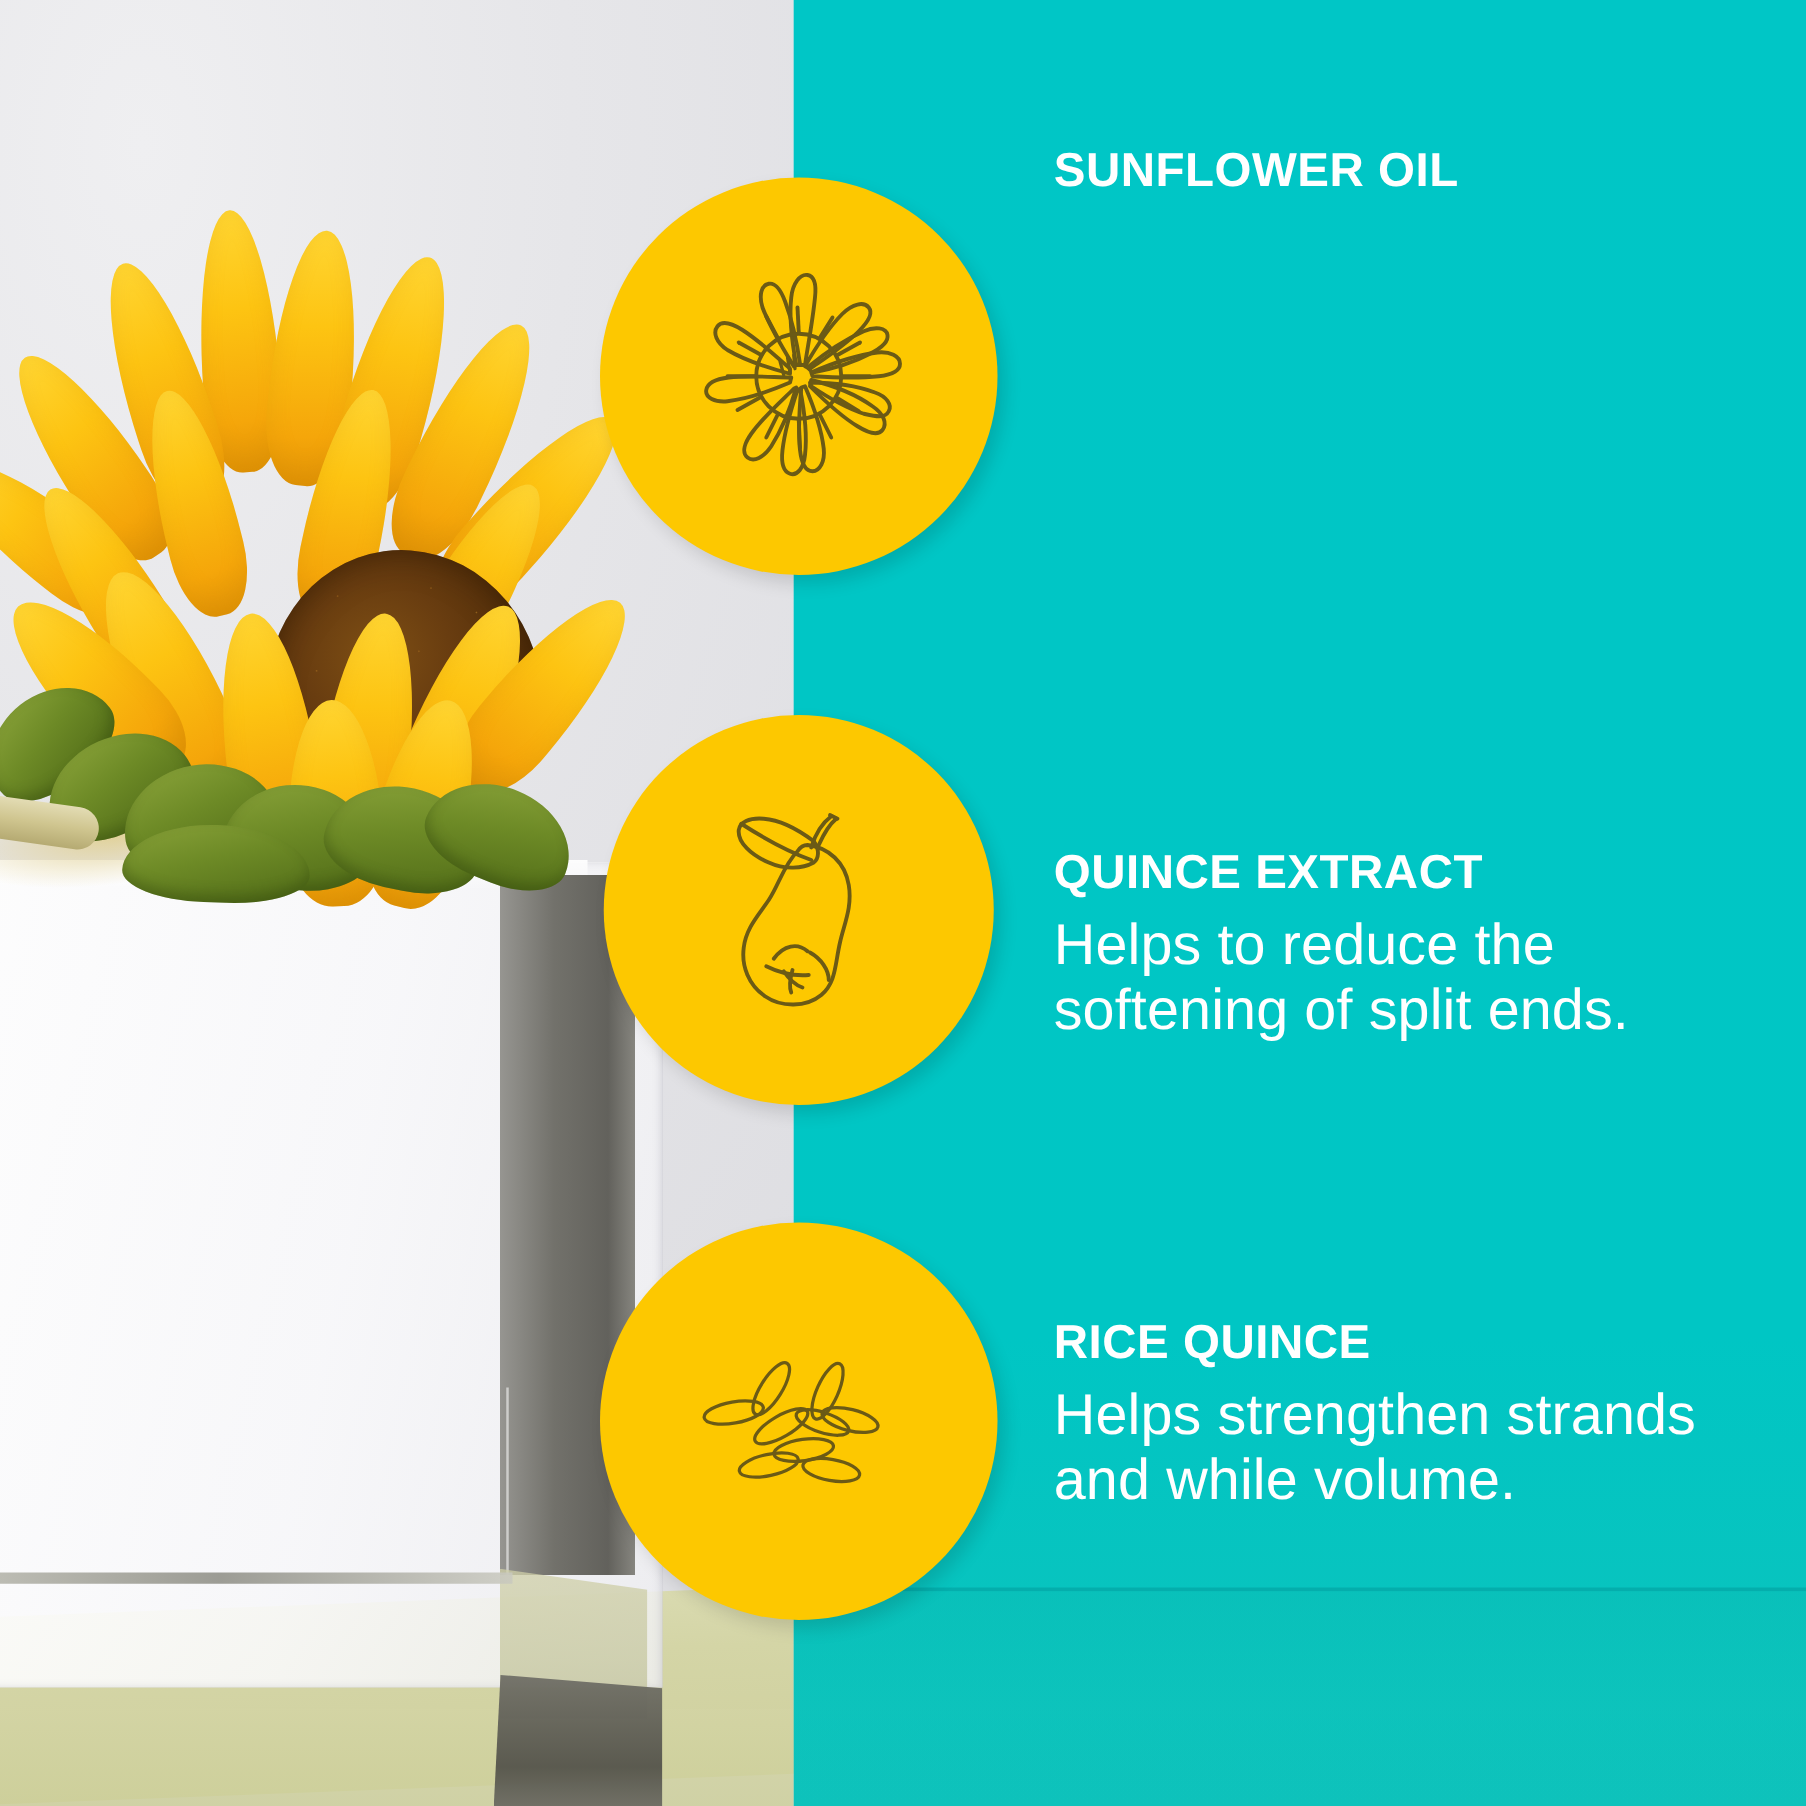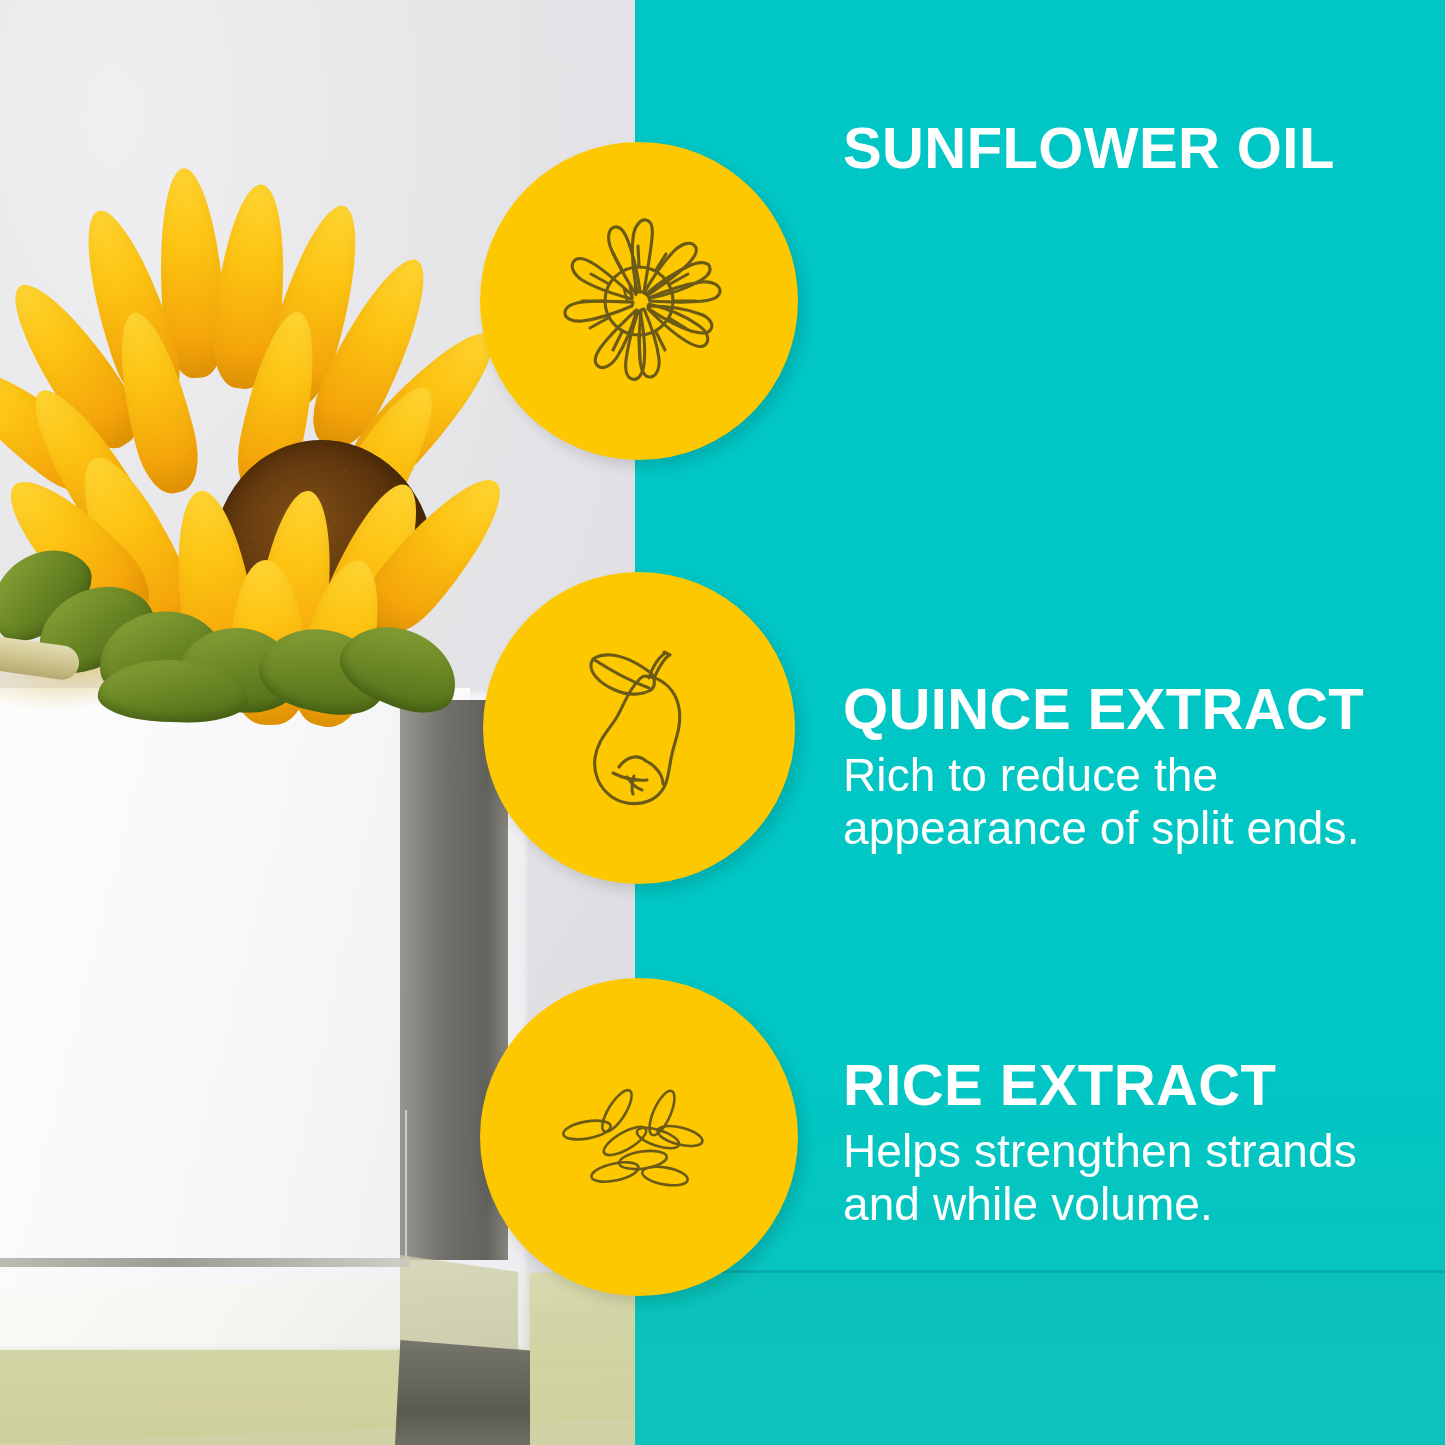--- a/index.html
+++ b/index.html
@@ -149,7 +149,7 @@
   
   .text-block{position:absolute;left:843px;width:565px;color:#ffffff;}
   .tb-title{
-    font-size:58px;font-weight:bold;letter-spacing:.4px;
+    font-size:38px;font-weight:bold;letter-spacing:.4px;
     line-height:1.04;margin:0 0 10px 0;color:#ffffff;
   }
   .tb-body{

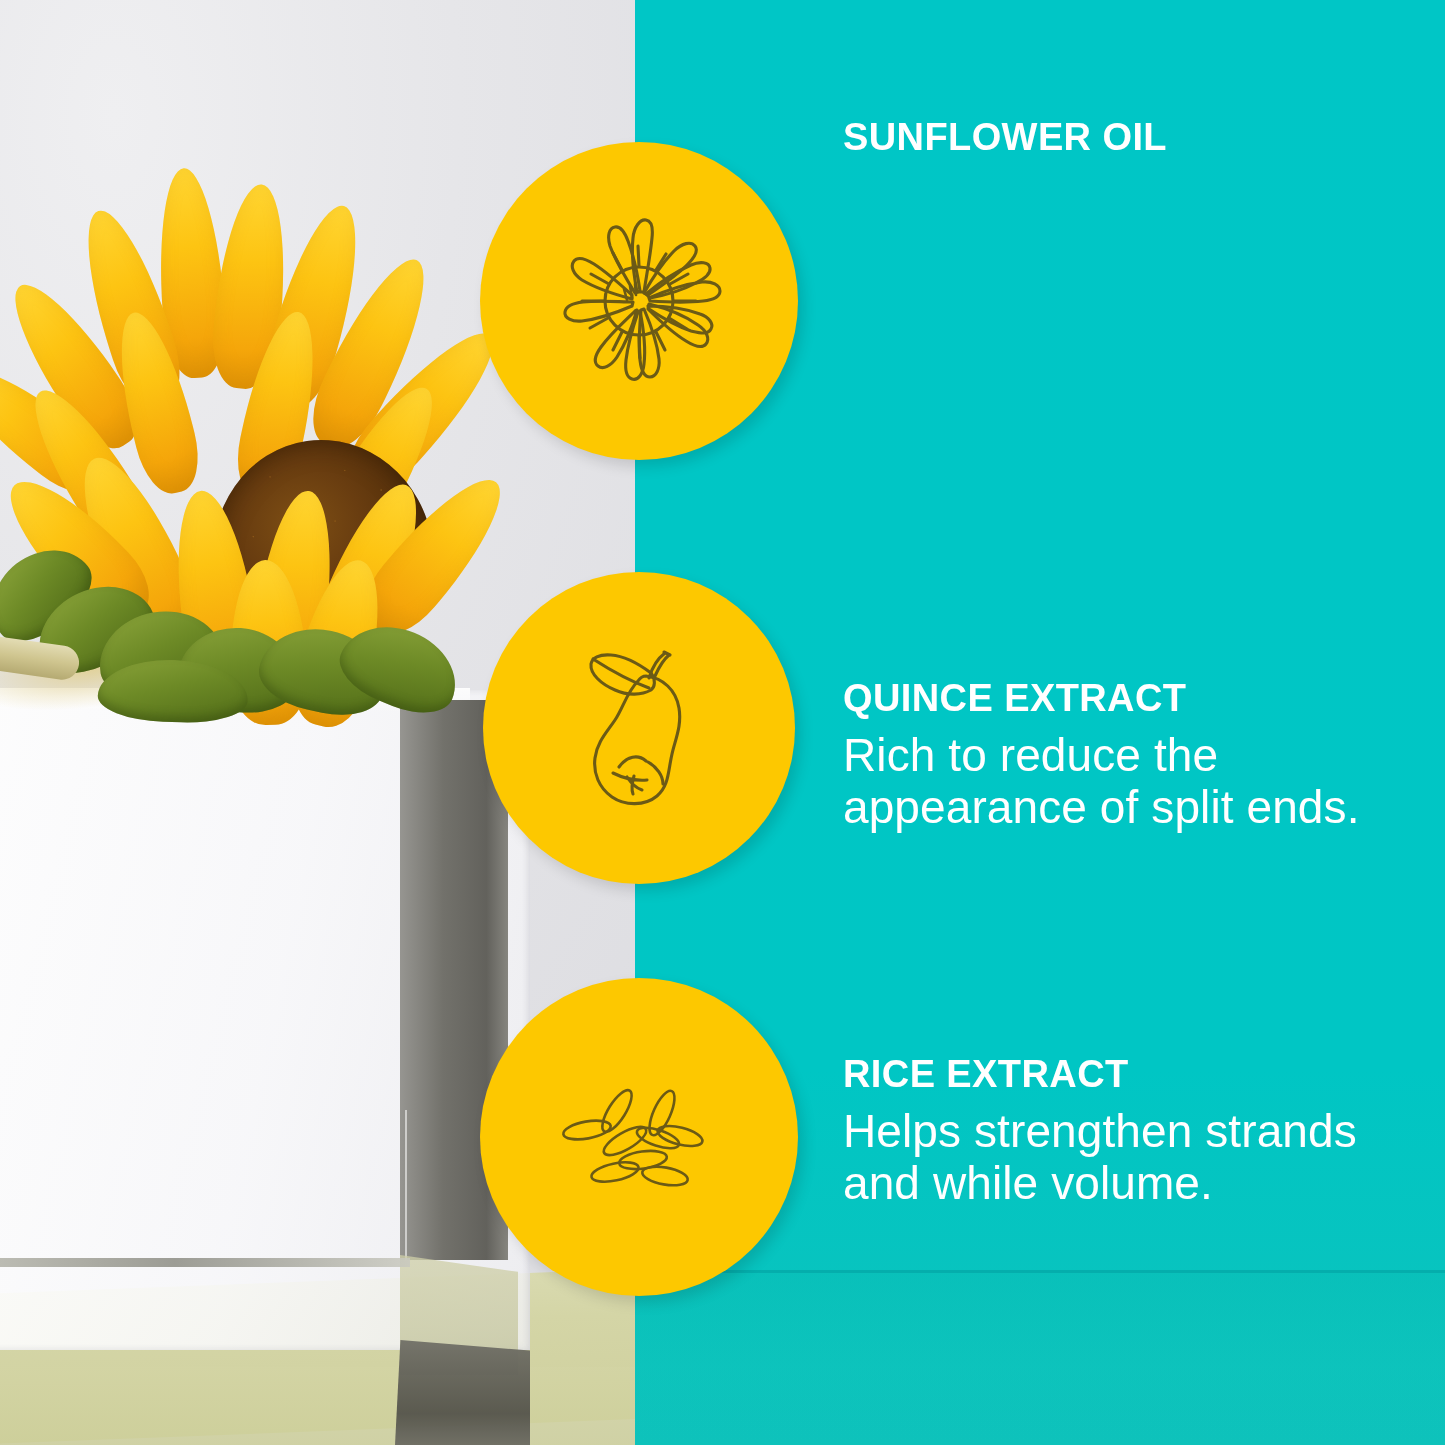--- a/index.html
+++ b/index.html
@@ -245,7 +245,7 @@
 
   <div class="text-block" id="block-1">
     <h2 class="tb-title">QUINCE EXTRACT</h2>
-    <p class="tb-body">Rich to reduce the appearance of split ends.</p>
+    <p class="tb-body">Helps to reduce the softening of split ends.</p>
   </div>
 
   <div class="text-block" id="block-2">

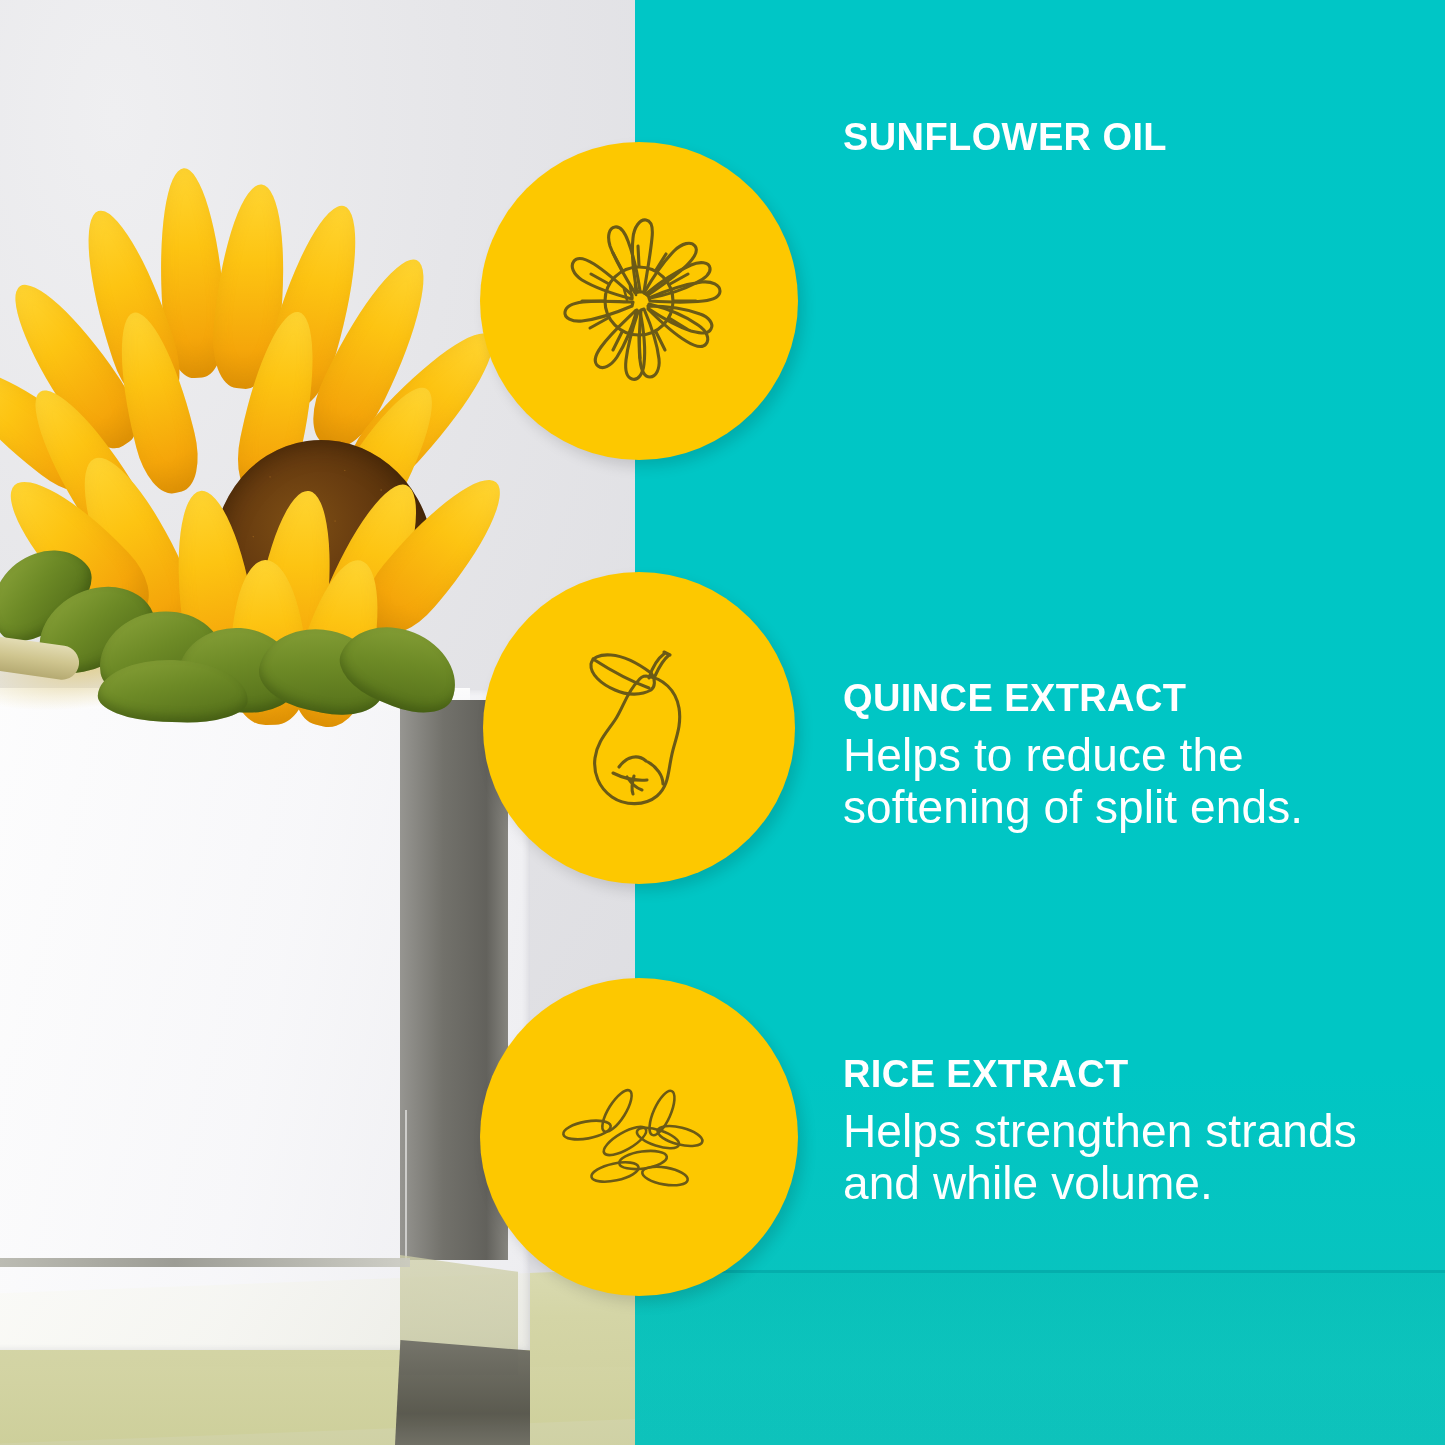--- a/index.html
+++ b/index.html
@@ -249,7 +249,7 @@
   </div>
 
   <div class="text-block" id="block-2">
-    <h2 class="tb-title">RICE EXTRACT</h2>
+    <h2 class="tb-title">RICE QUINCE</h2>
     <p class="tb-body">Helps strengthen strands and while volume.</p>
   </div>
 

